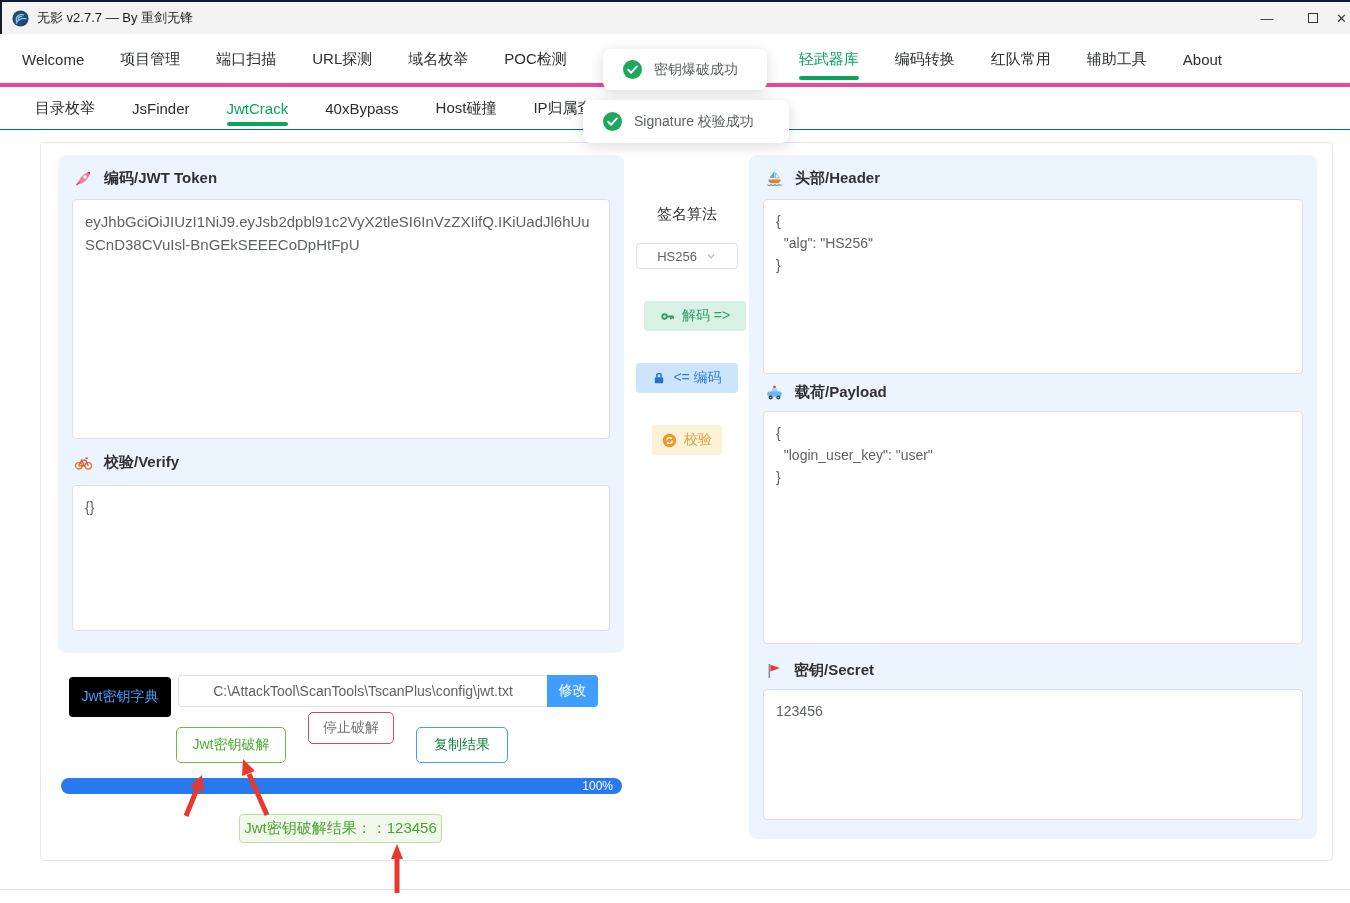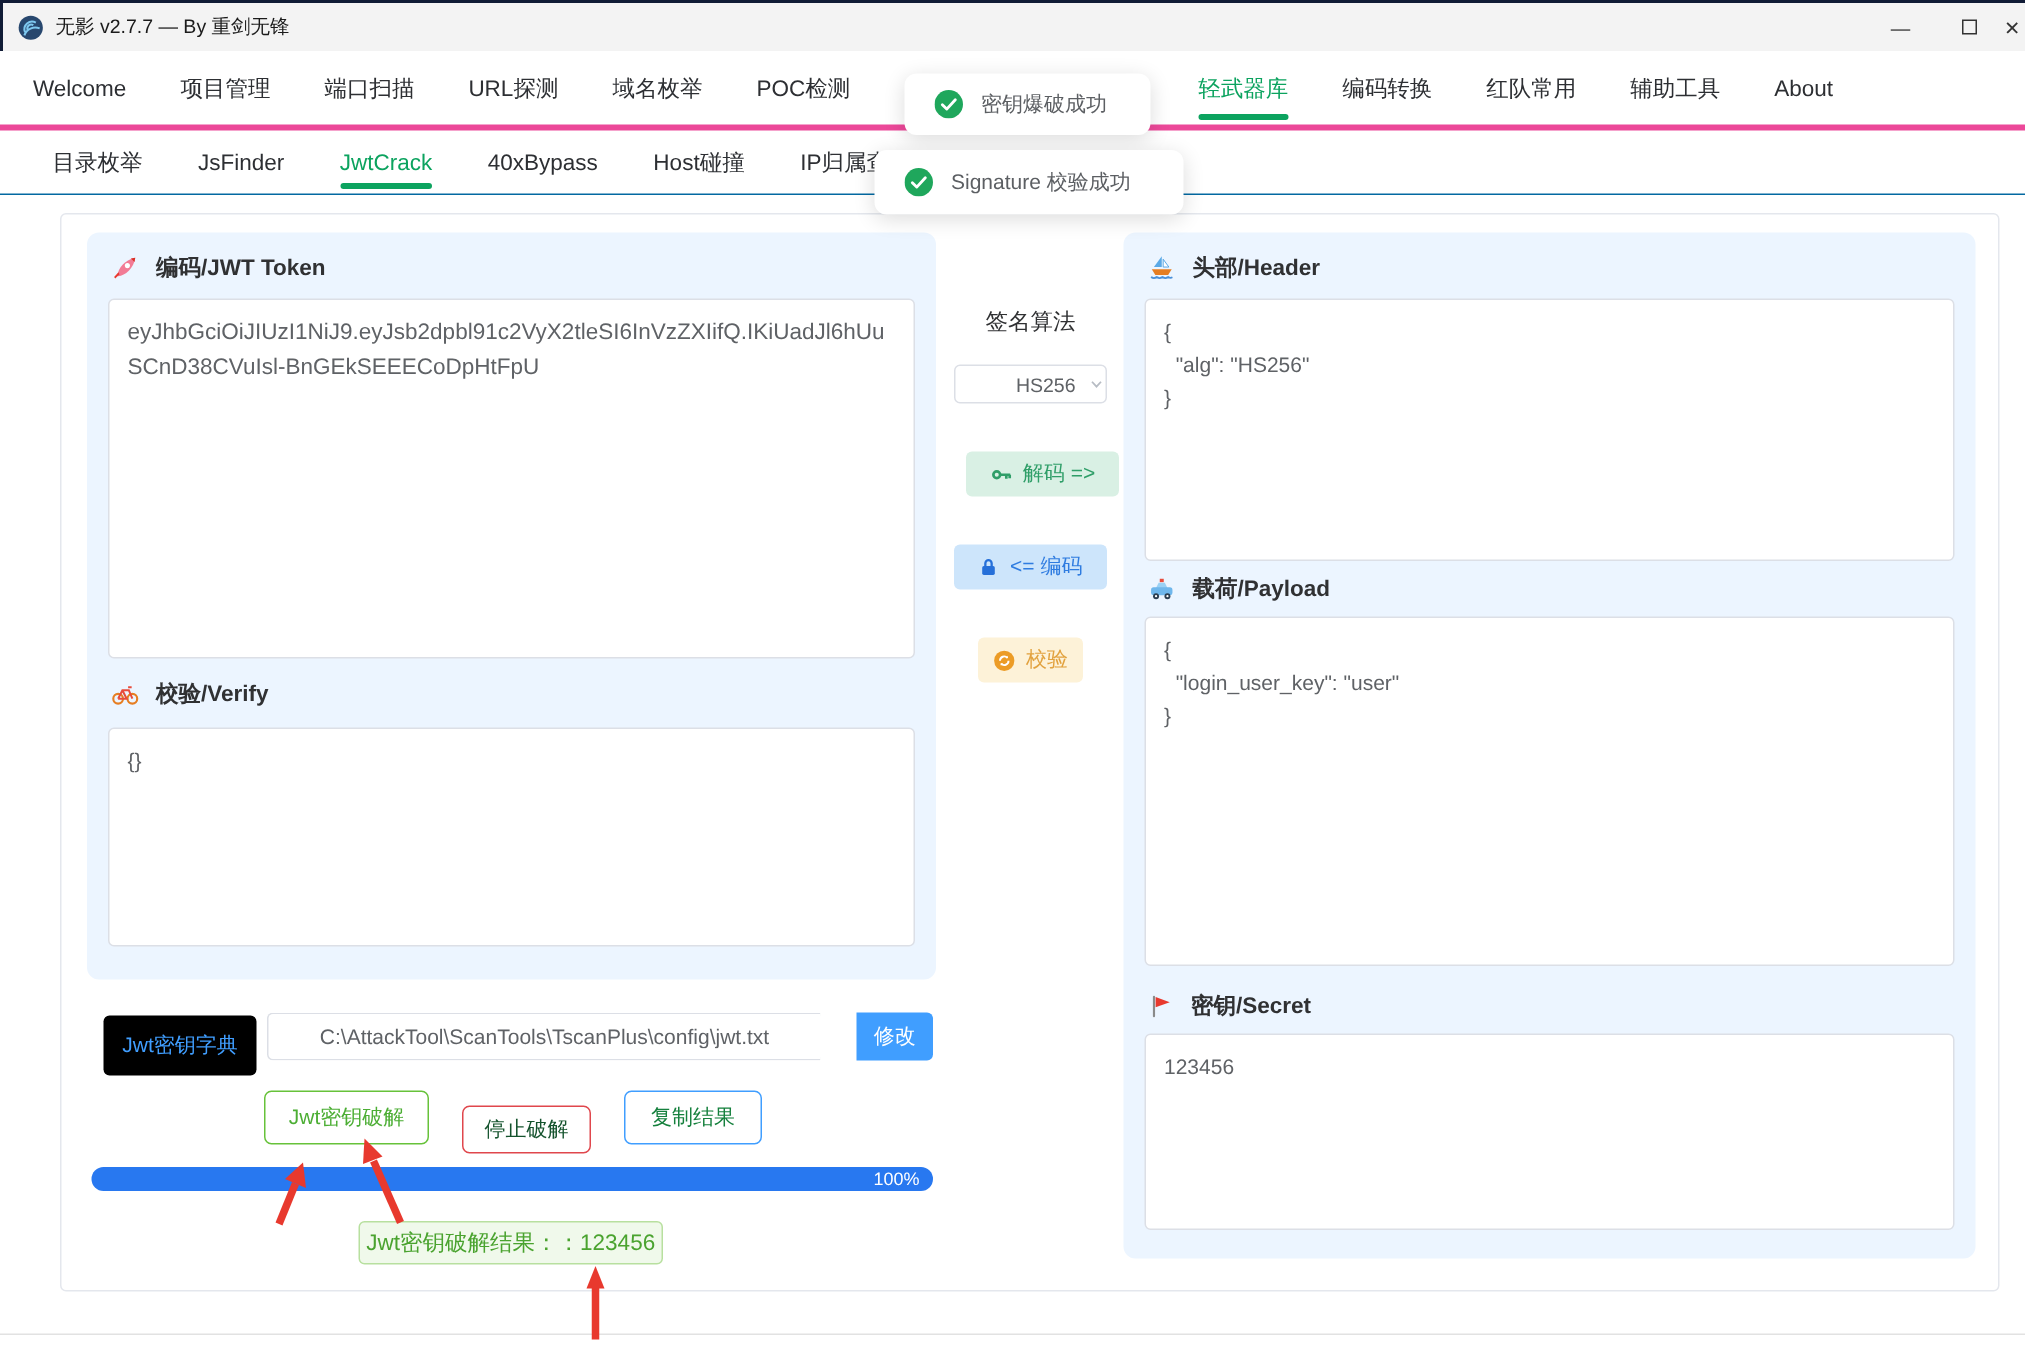--- a/index.html
+++ b/index.html
@@ -52,7 +52,7 @@
   
   .algo-label{position:absolute;left:595px;top:62px;width:102px;text-align:center;font-size:15px;color:#303133;}
   .algo-select{position:absolute;left:595px;top:100px;width:102px;height:26px;background:#fff;
-    border:1px solid #dcdfe6;border-radius:4px;display:flex;align-items:center;justify-content:flex-end;
+    border:1px solid #dcdfe6;border-radius:4px;display:flex;align-items:center;justify-content:center;
     gap:8px;font-size:13px;color:#5f6266;cursor:pointer;}
   .mid-btn{position:absolute;border:none;border-radius:4px;font-size:14px;cursor:pointer;
     display:flex;align-items:center;justify-content:center;gap:7px;

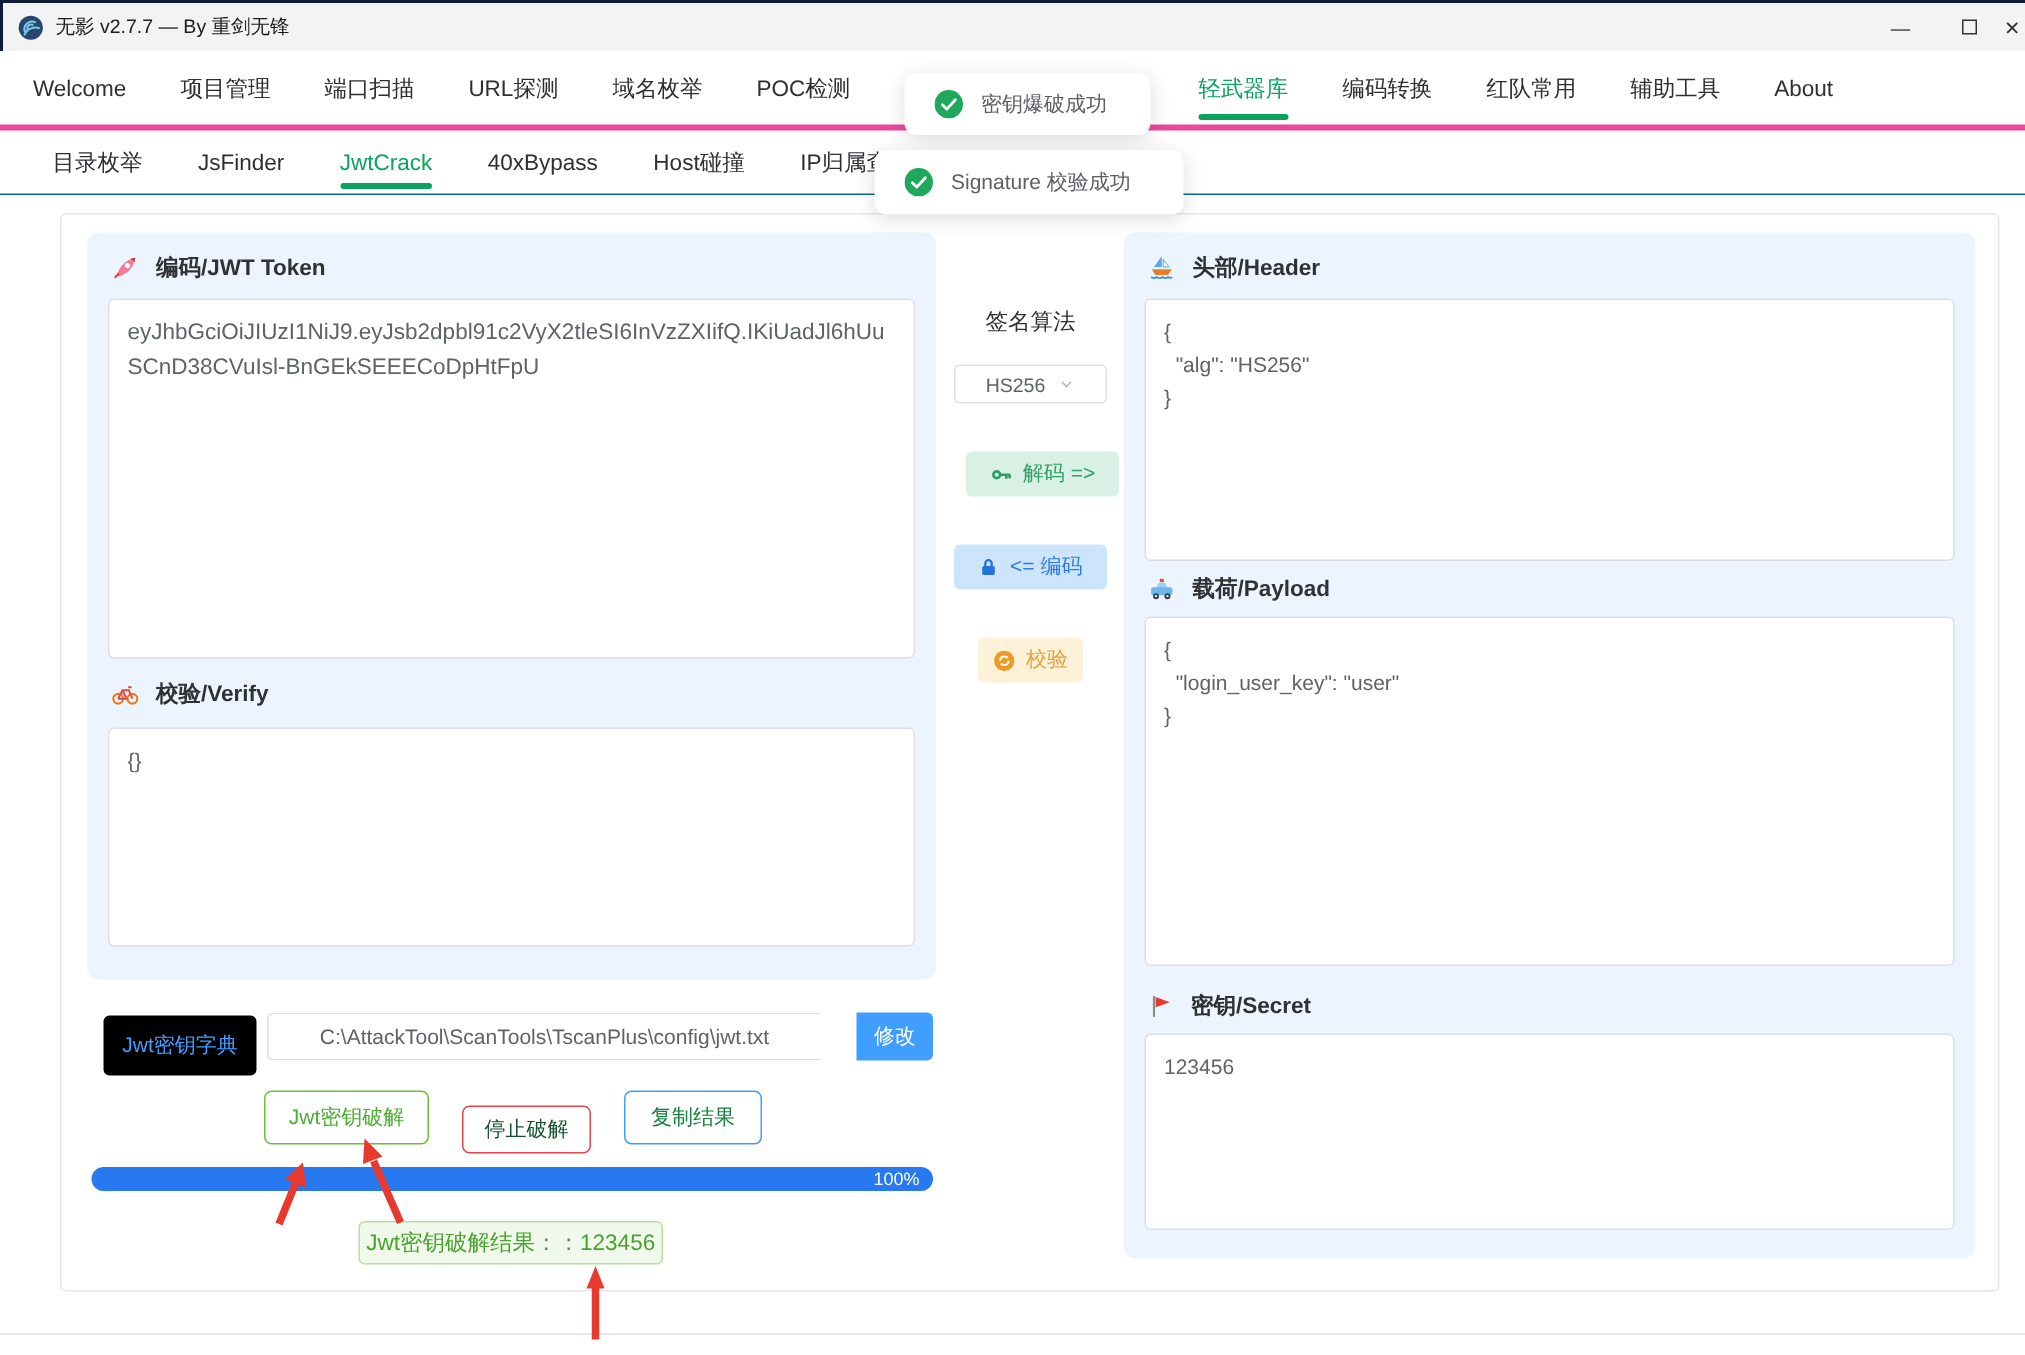--- a/index.html
+++ b/index.html
@@ -68,7 +68,7 @@
     border-radius:4px 0 0 4px;text-align:center;font-size:14px;color:#5f6266;outline:none;
     font-family:"Liberation Sans","DejaVu Sans",sans-serif;}
   .modify-btn{width:51px;height:32px;background:#409eff;color:#fff;border:none;
-    border-radius:0 4px 4px 0;font-size:14px;cursor:pointer;margin-left:24px;}
+    border-radius:0 4px 4px 0;font-size:14px;cursor:pointer;}
   .outline-btn{position:absolute;background:#fff;border-radius:5px;font-size:14px;cursor:pointer;
     font-family:"Liberation Sans","DejaVu Sans",sans-serif;}
   .btn-crack{left:135px;top:584px;width:110px;height:36px;border:1px solid #67c23a;color:#4cae34;}

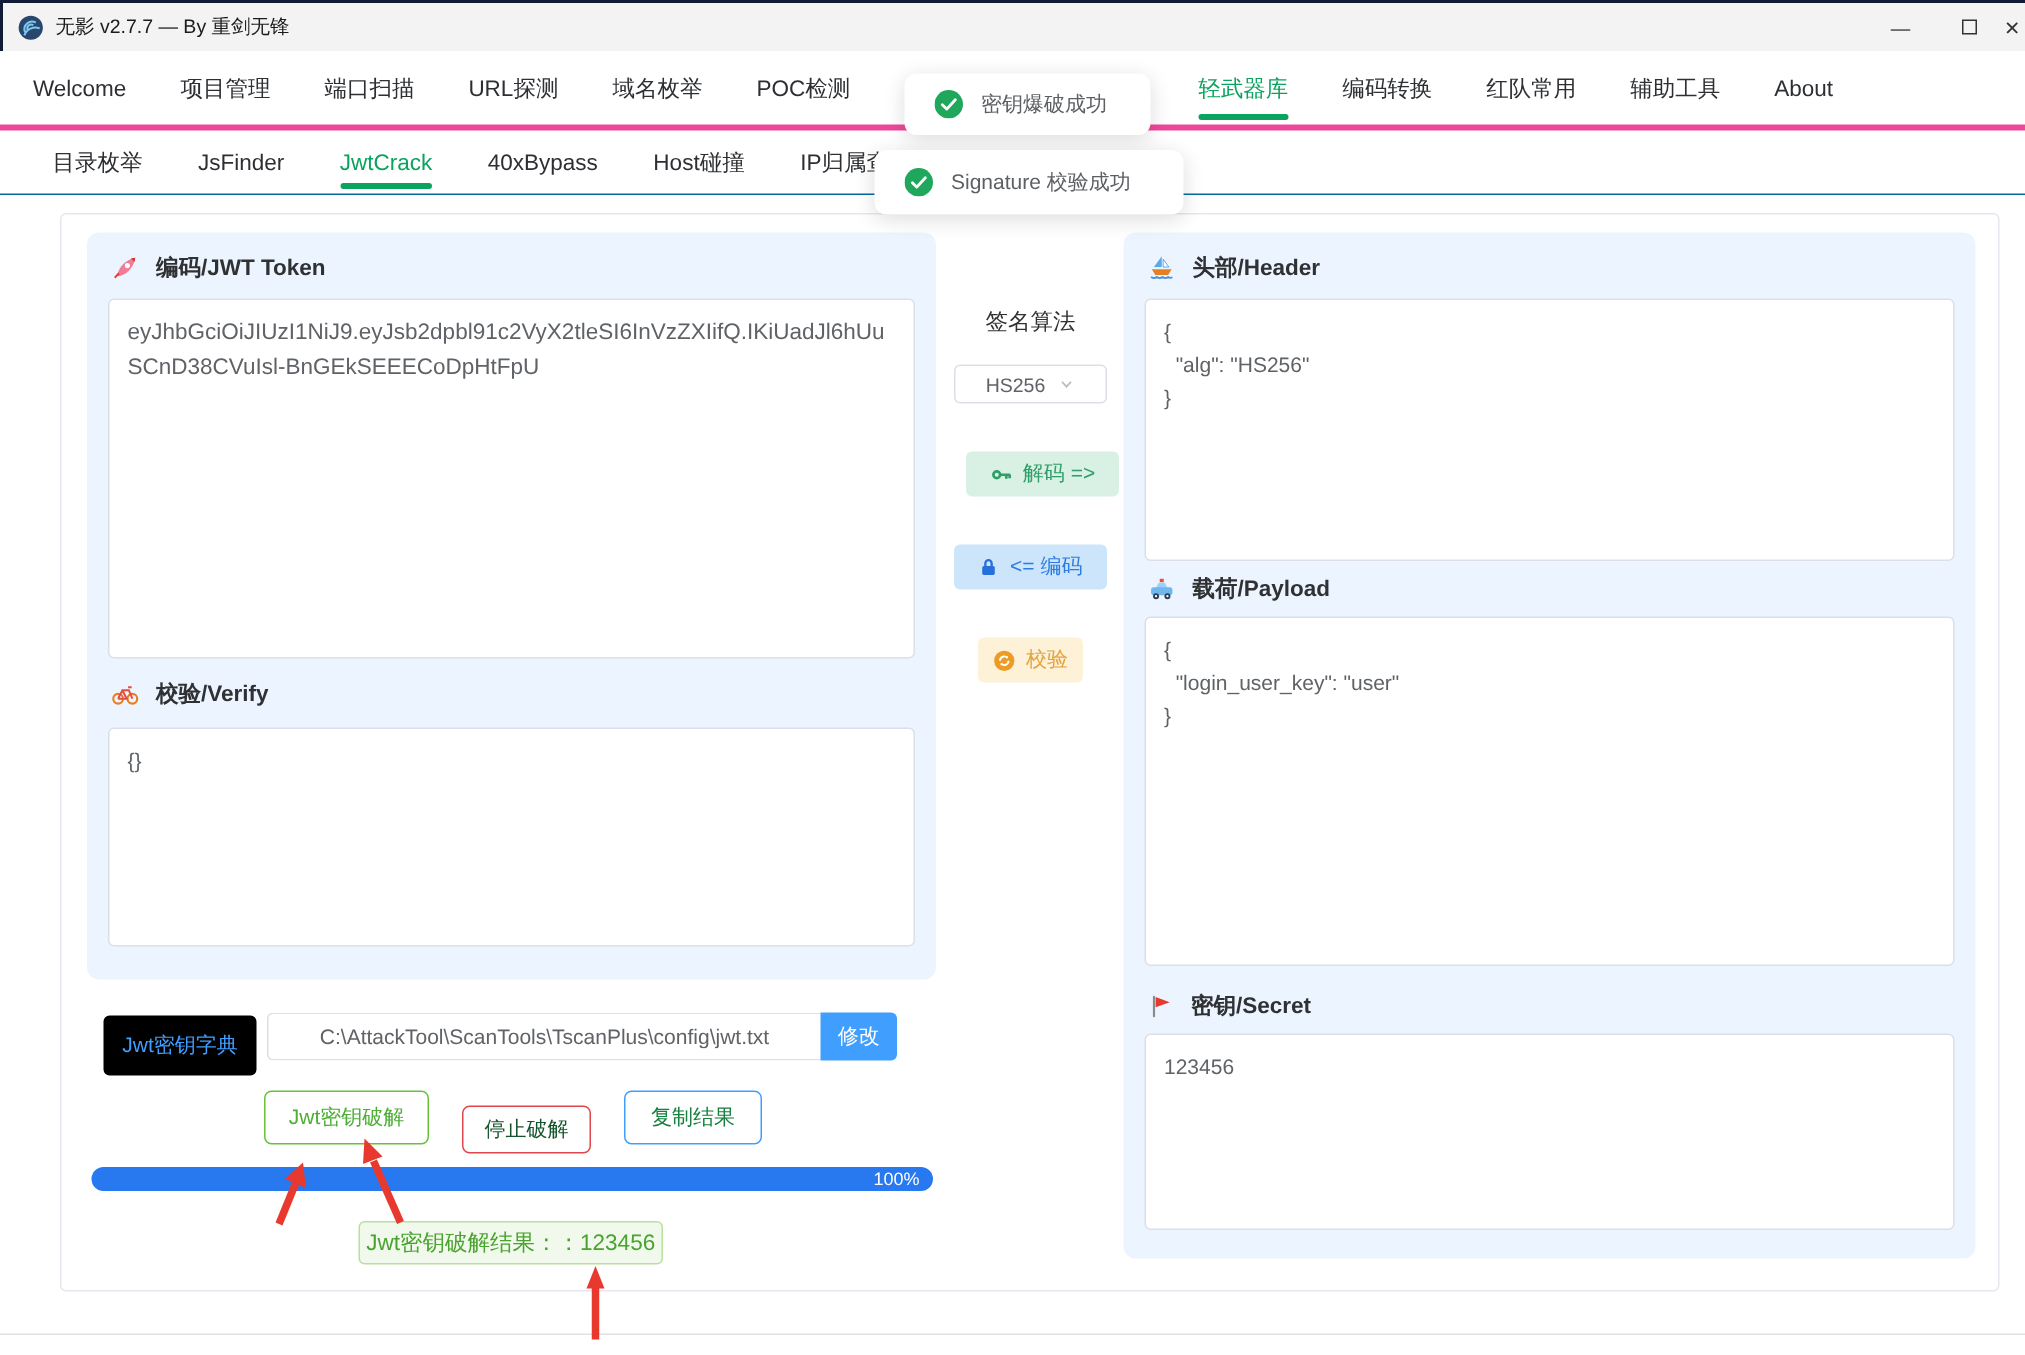--- a/index.html
+++ b/index.html
@@ -72,7 +72,7 @@
   .outline-btn{position:absolute;background:#fff;border-radius:5px;font-size:14px;cursor:pointer;
     font-family:"Liberation Sans","DejaVu Sans",sans-serif;}
   .btn-crack{left:135px;top:584px;width:110px;height:36px;border:1px solid #67c23a;color:#4cae34;}
-  .btn-stop{left:267px;top:594px;width:86px;height:32px;border:1px solid #e0474d;color:#14532d;text-align:center;}
+  .btn-stop{left:267px;top:569px;width:86px;height:32px;border:1px solid #e0474d;color:#737373;text-align:center;}
   .btn-copy{left:375px;top:584px;width:92px;height:36px;border:1px solid #409eff;color:#15803d;}
   .progress{position:absolute;left:20px;top:635px;width:561px;height:16px;background:#2878f0;
     border-radius:8px;display:flex;align-items:center;justify-content:flex-end;padding-right:9px;}

